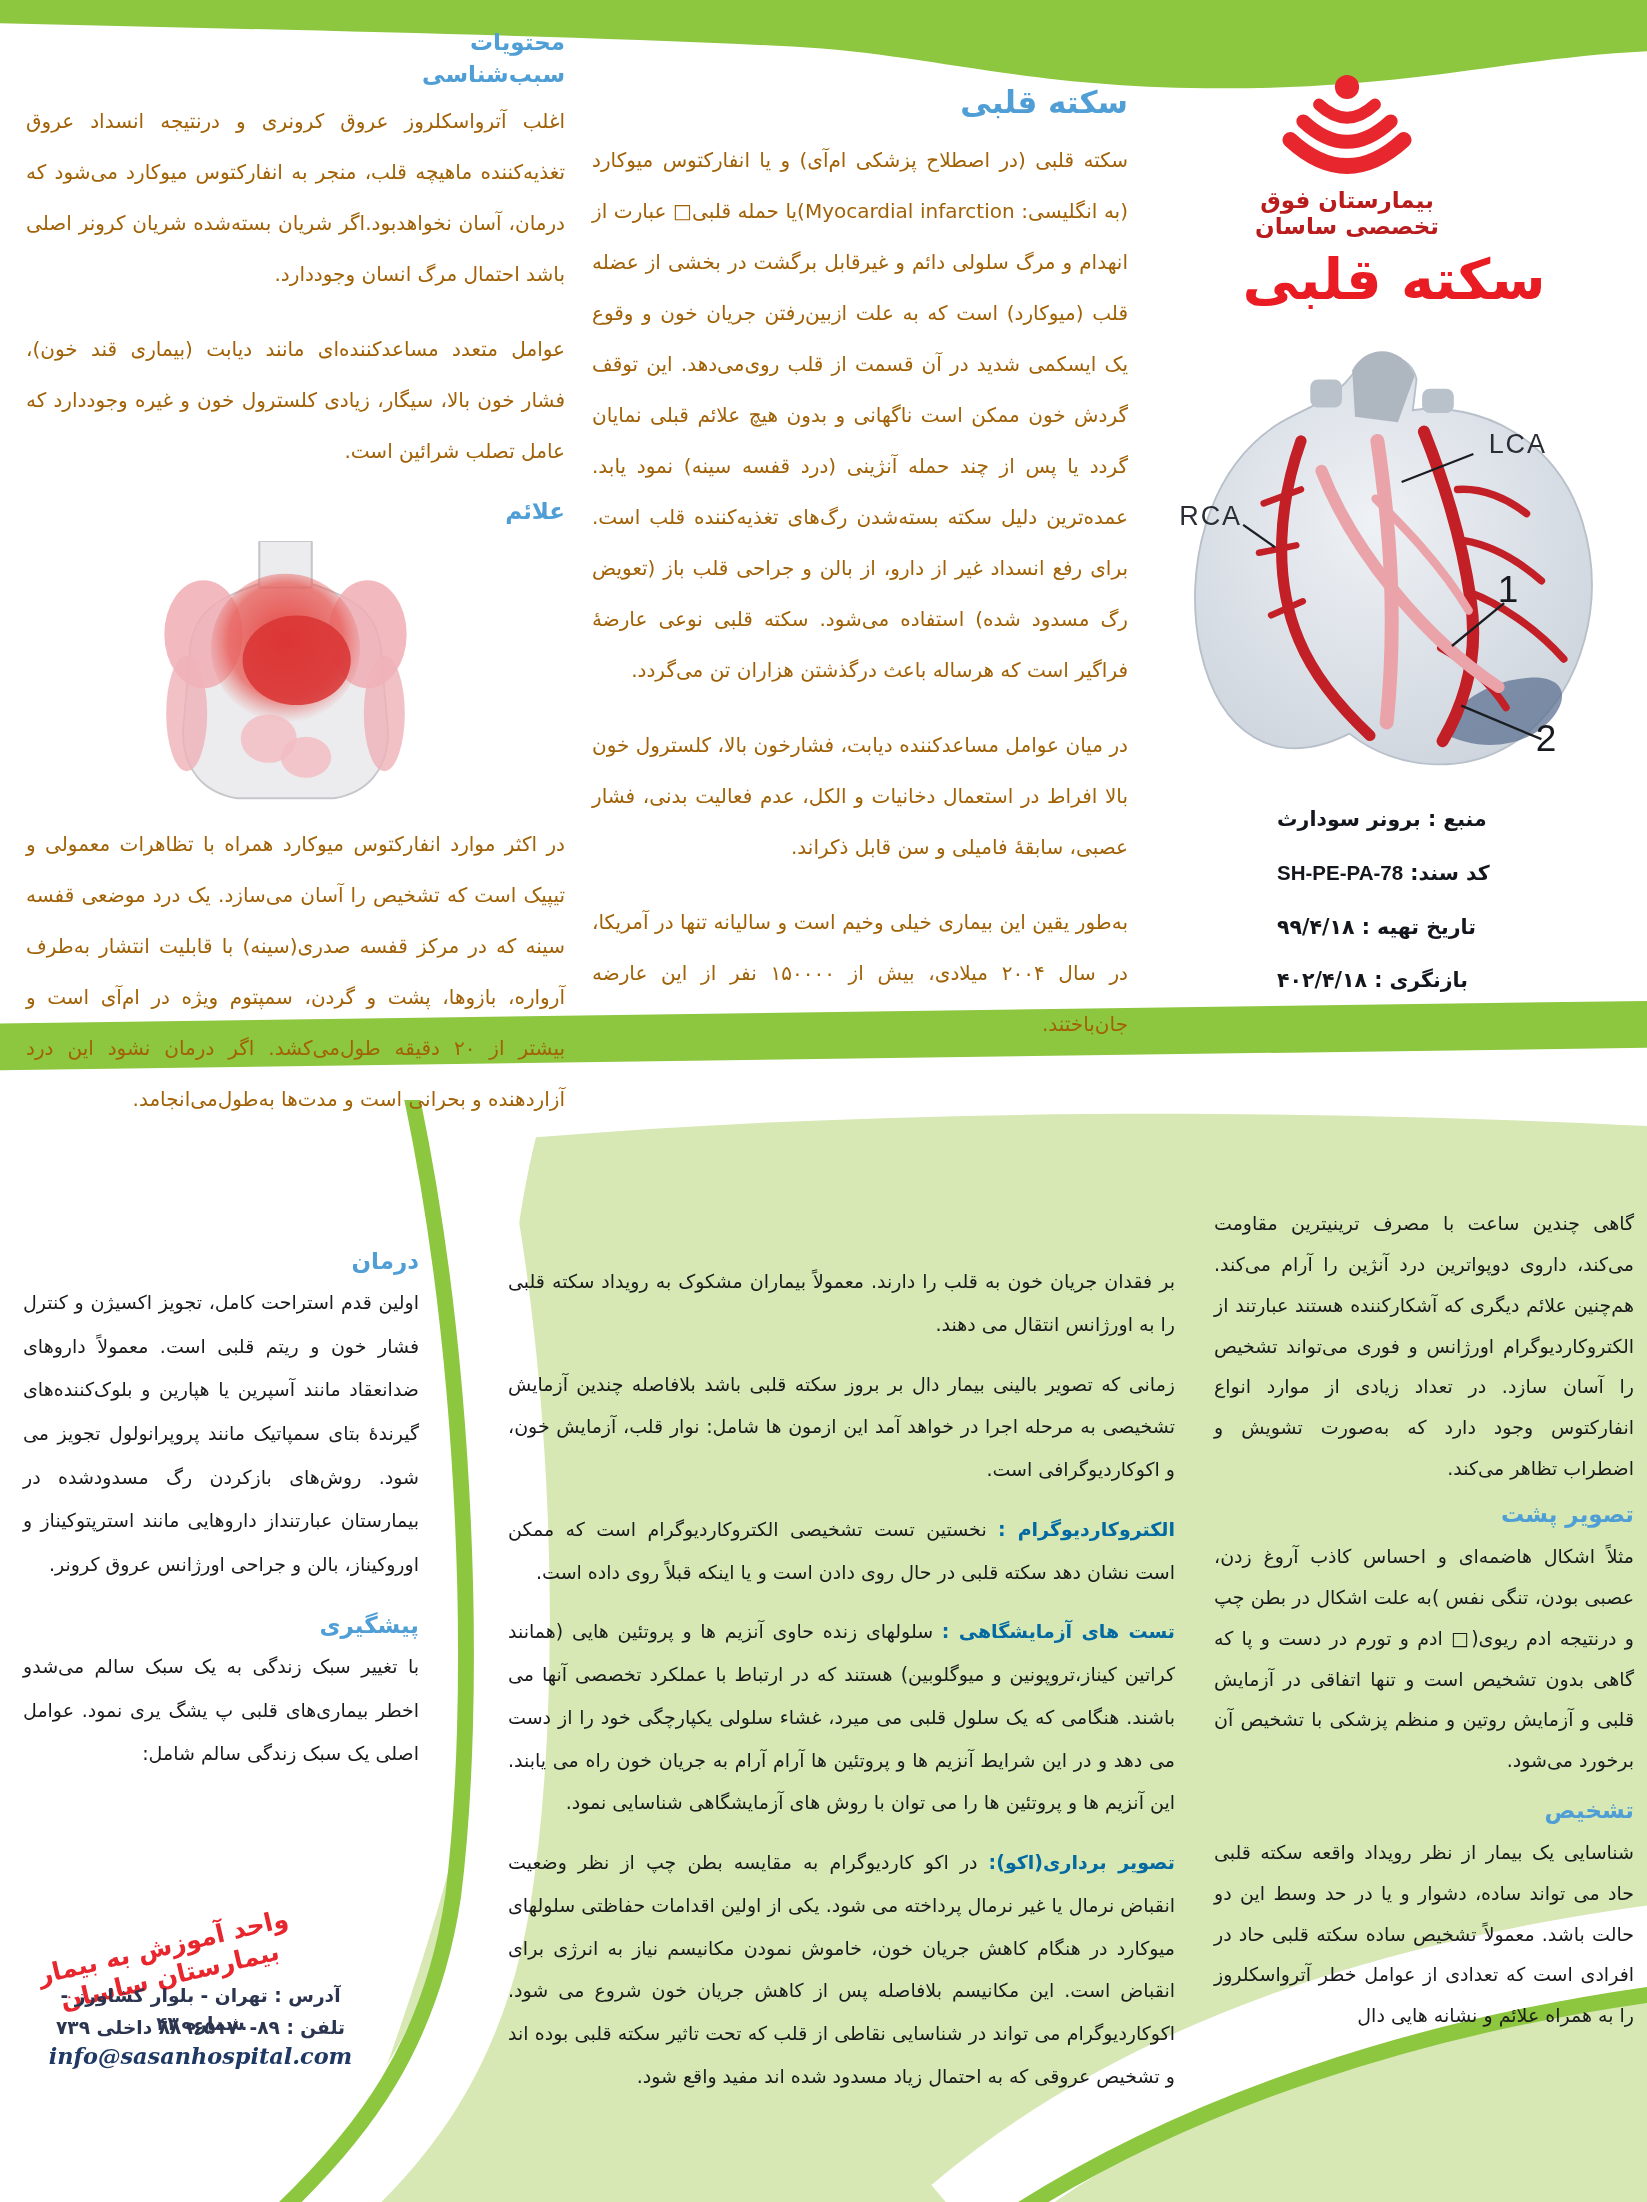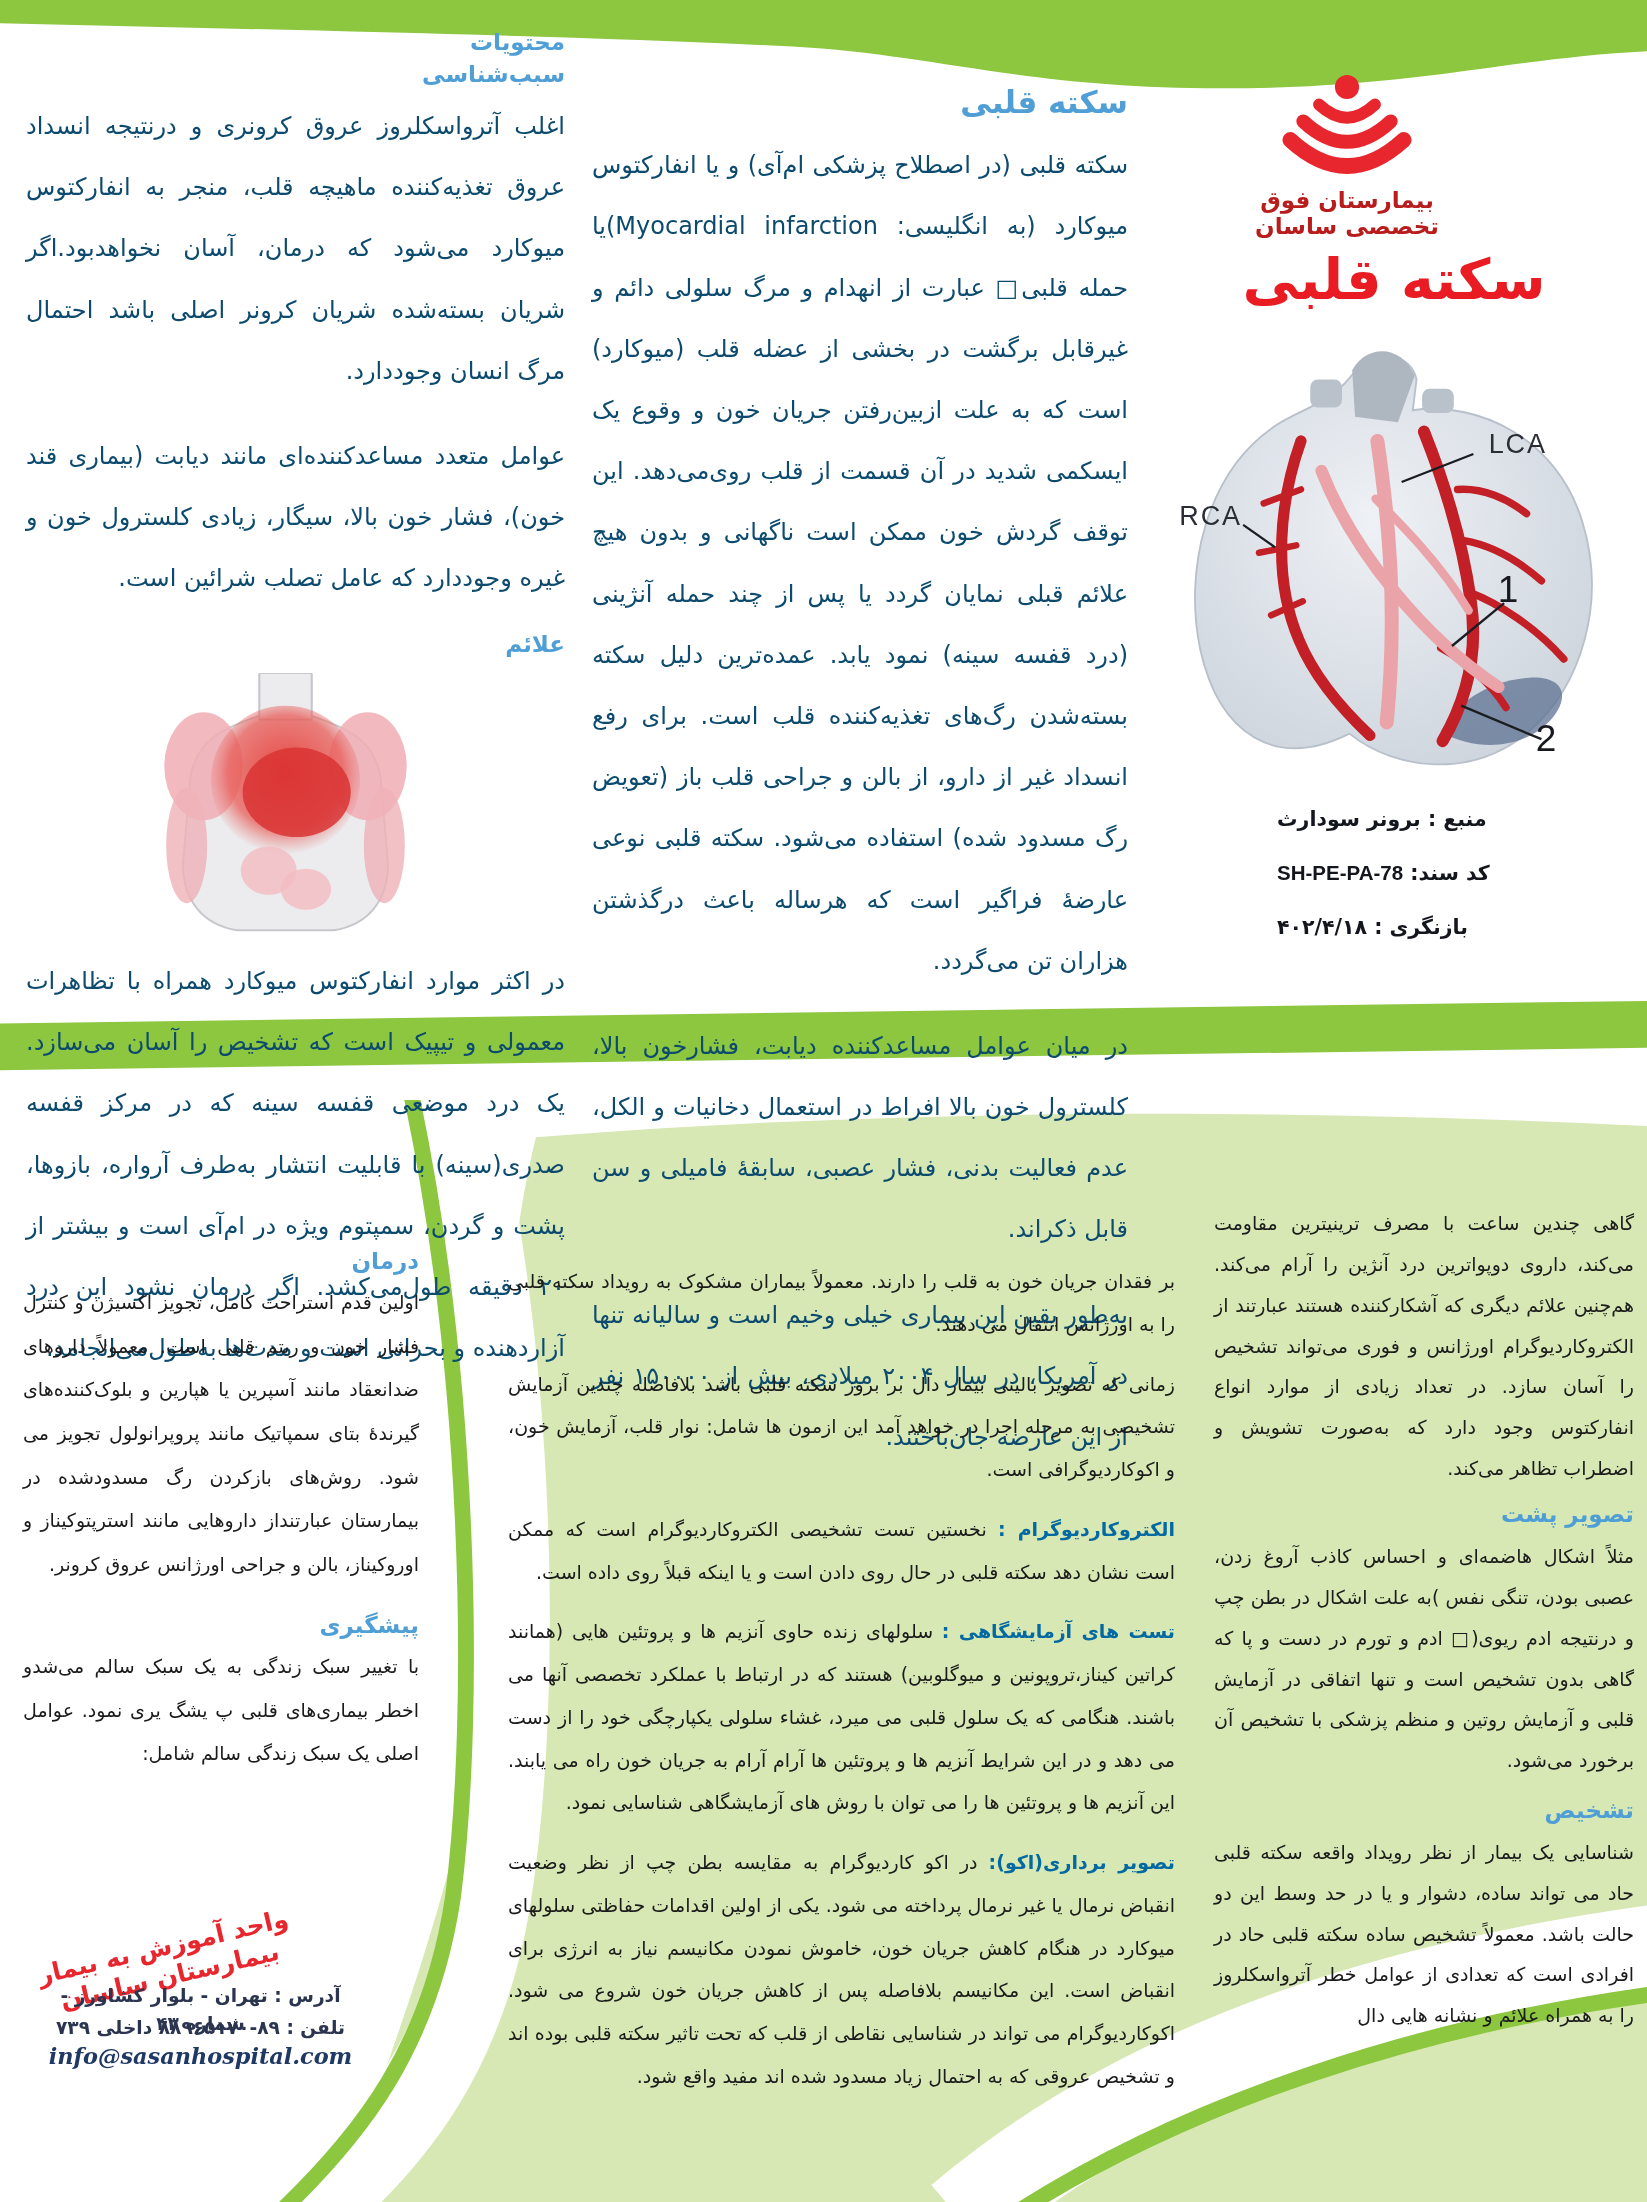--- a/index.html
+++ b/index.html
@@ -12,7 +12,7 @@
   .h-blue-lg{color:#4f9fd6;font-weight:bold;font-size:31px;line-height:1.3;}
   .inline-h{color:#0369a1;font-weight:bold;}
   
-  .txt{font-size:24px;line-height:2.55;color:#0c4a6e;text-align:justify;}
+  .txt{font-size:20px;line-height:2.55;color:#a16207;text-align:justify;}
   .txt p{margin:0 0 24px 0;}
   .txt-b{font-size:19px;line-height:2.2;color:#1b1b1b;text-align:justify;}
   .txt-b p{margin:0 0 22.4px 0;}

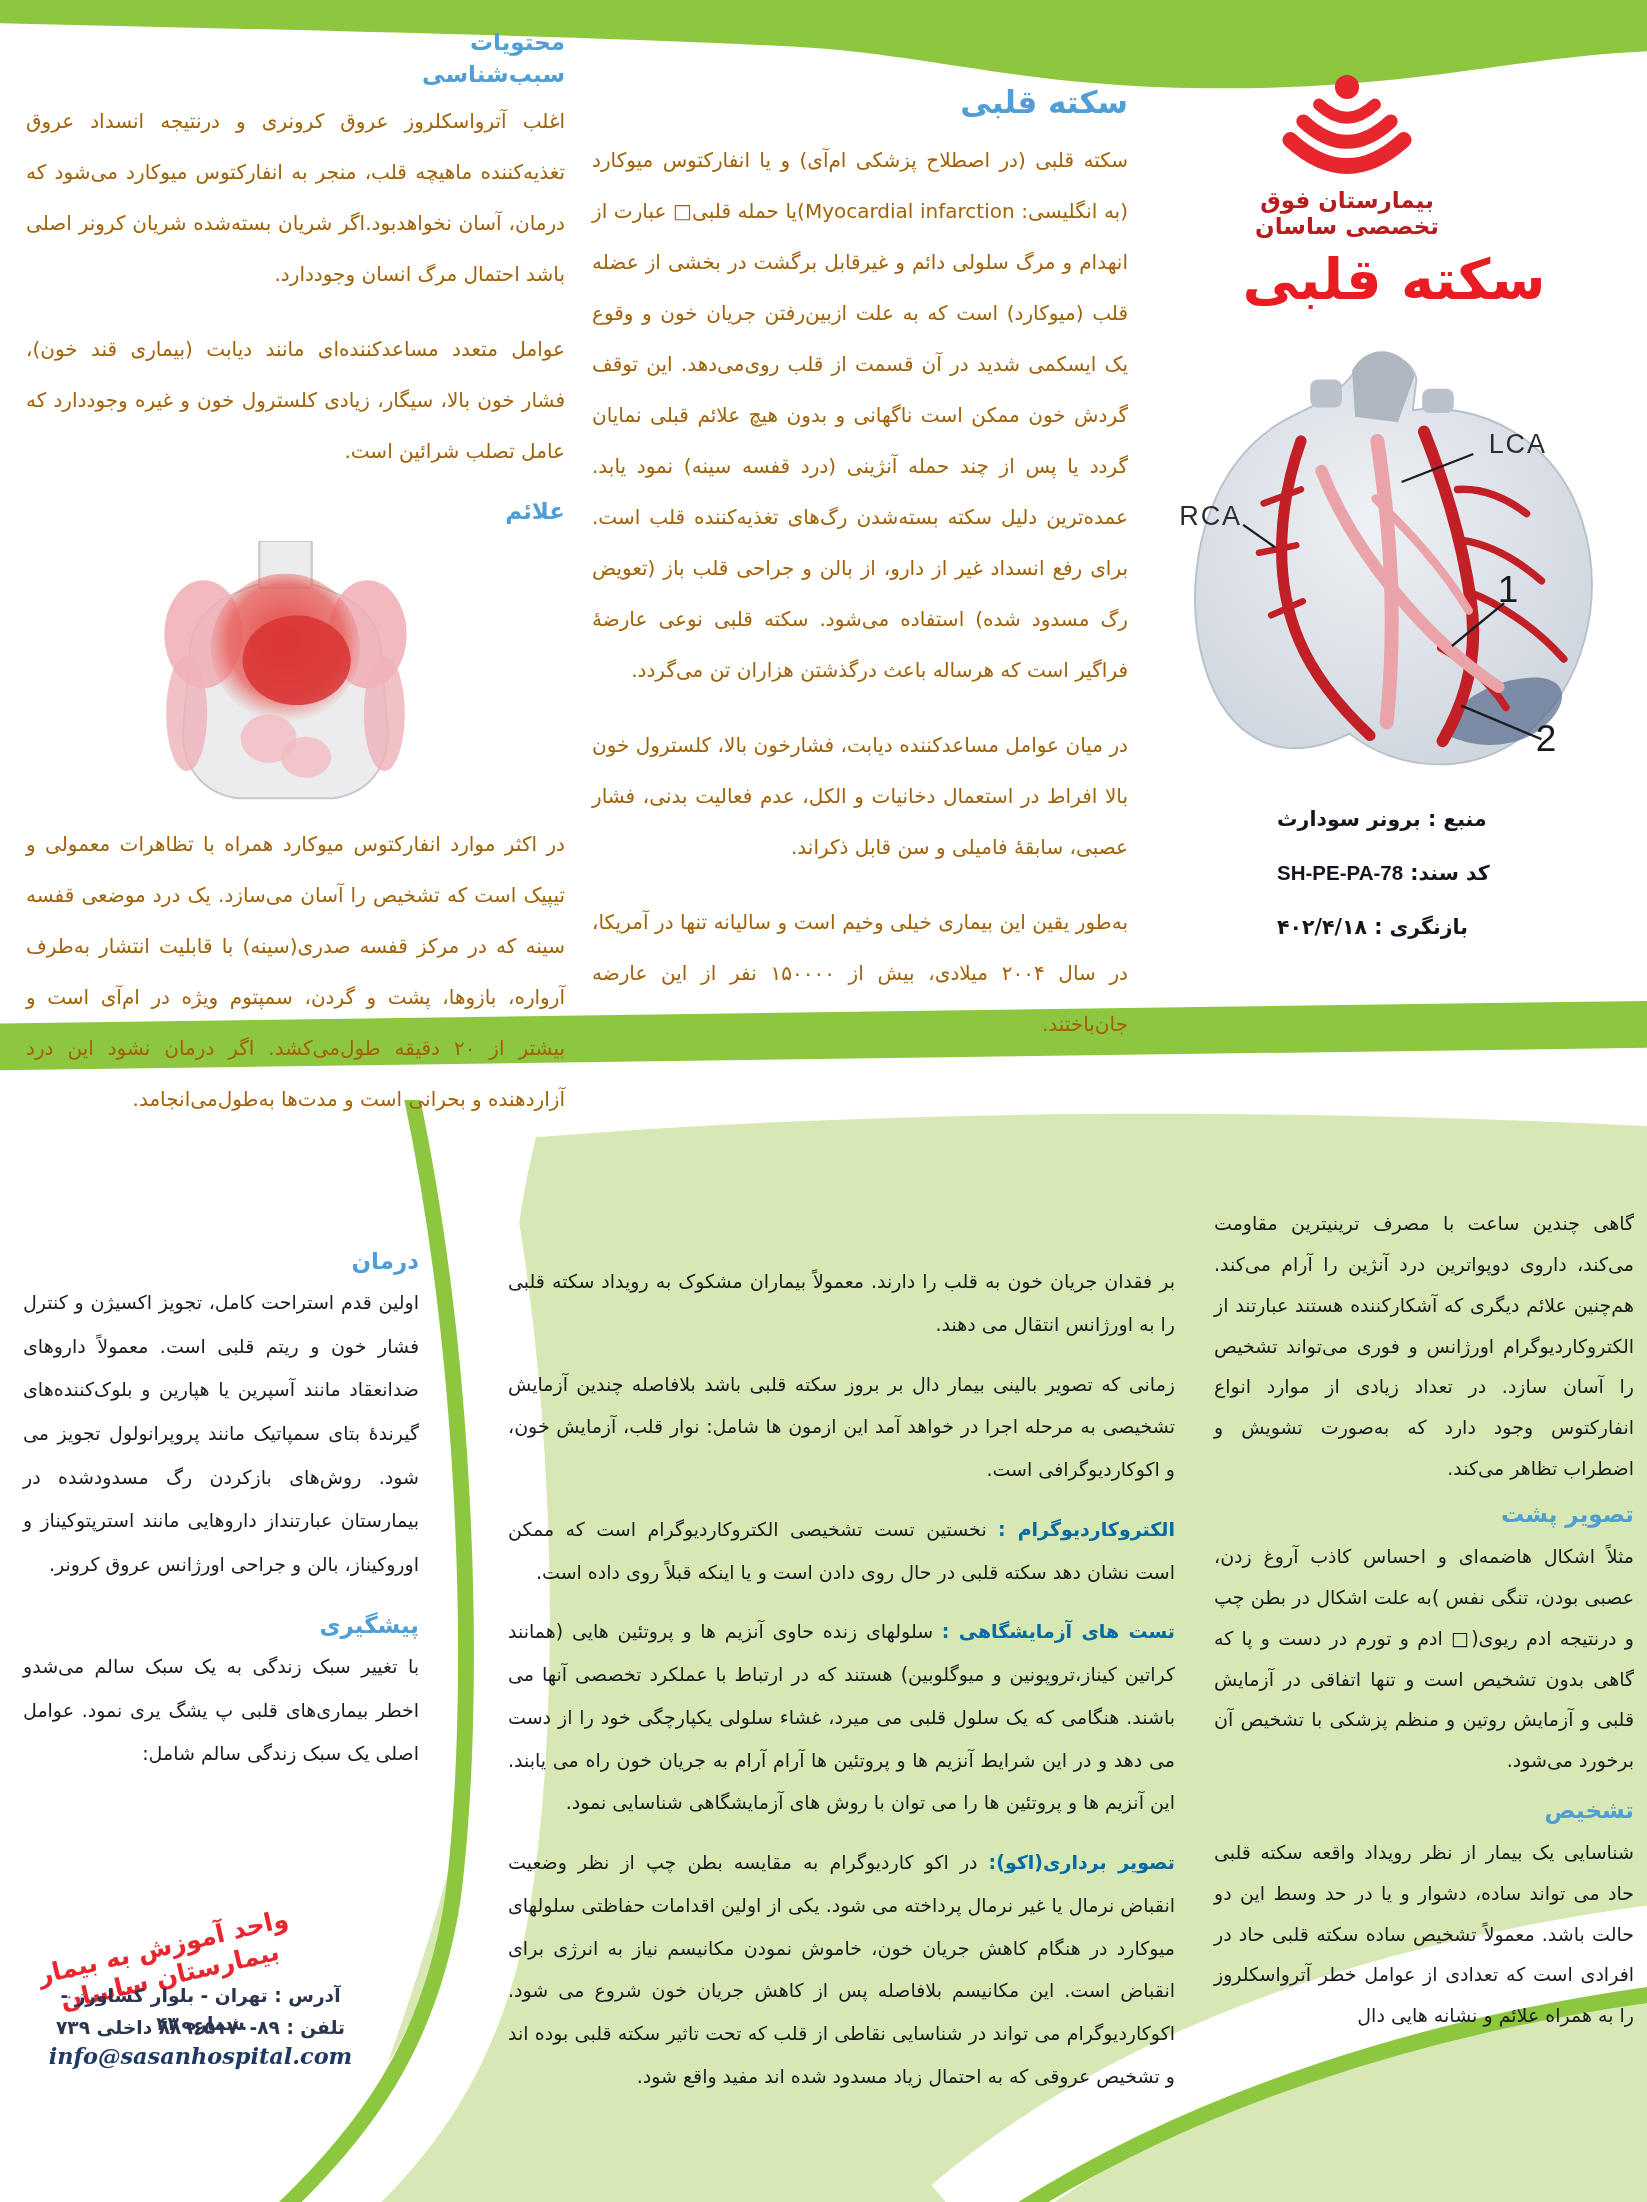--- a/index.html
+++ b/index.html
@@ -110,6 +110,7 @@
         <span>کد سند:</span>
         <span style="direction:ltr;unicode-bidi:embed;font-family:'Liberation Sans',sans-serif;">SH-PE-PA-78</span>
       </div>
+      <div class="meta-line" style="text-align:left;">تاریخ تهیه : ۹۹/۴/۱۸</div>
       <div class="meta-line" style="text-align:left;">بازنگری : ۴۰۲/۴/۱۸</div>
     </div>
   </div>

